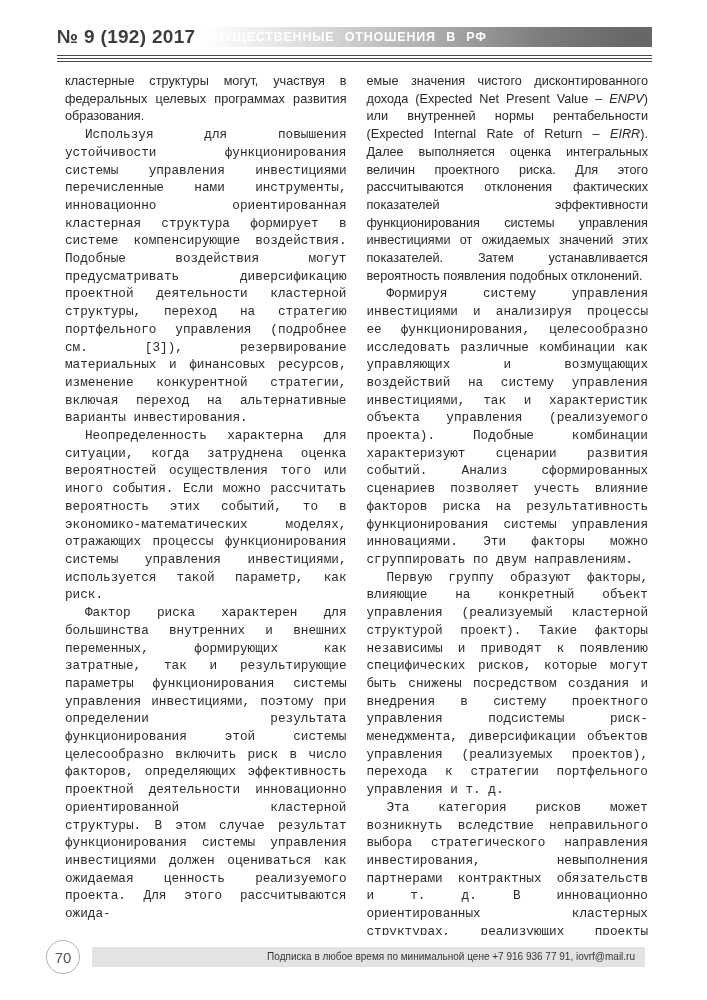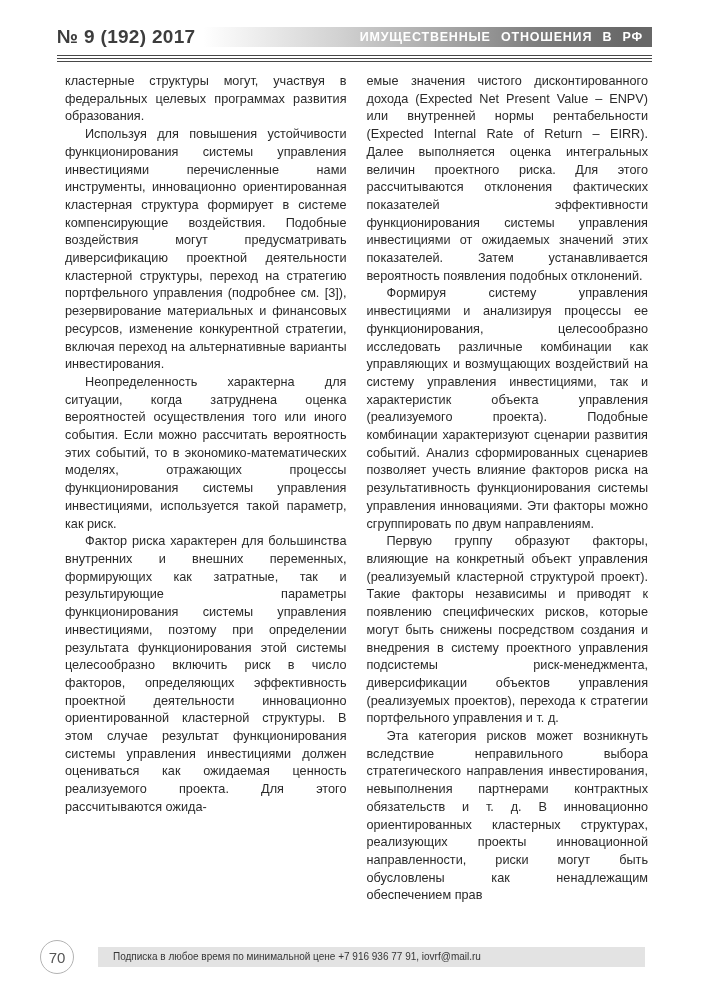--- a/index.html
+++ b/index.html
@@ -32,7 +32,6 @@
     margin-left: 8px;
     display: flex;
     align-items: center;
-    justify-content: flex-end;
     background: linear-gradient(90deg,
       rgba(255,255,255,0) 0%,
       #d2d2d2 30%,

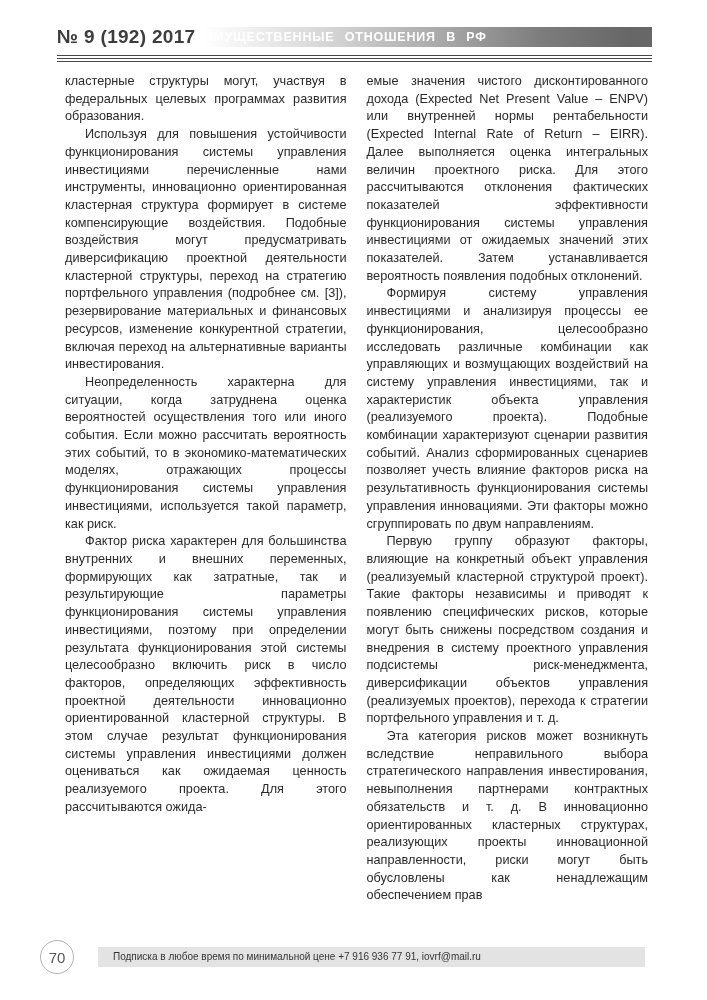--- a/index.html
+++ b/index.html
@@ -75,7 +75,7 @@
     line-height: 17.7px;
   }
   .col p.indent { text-indent: 20px; }
-  .italic { }
+  .italic { font-style: italic; }
   
   .footer {
     position: absolute;

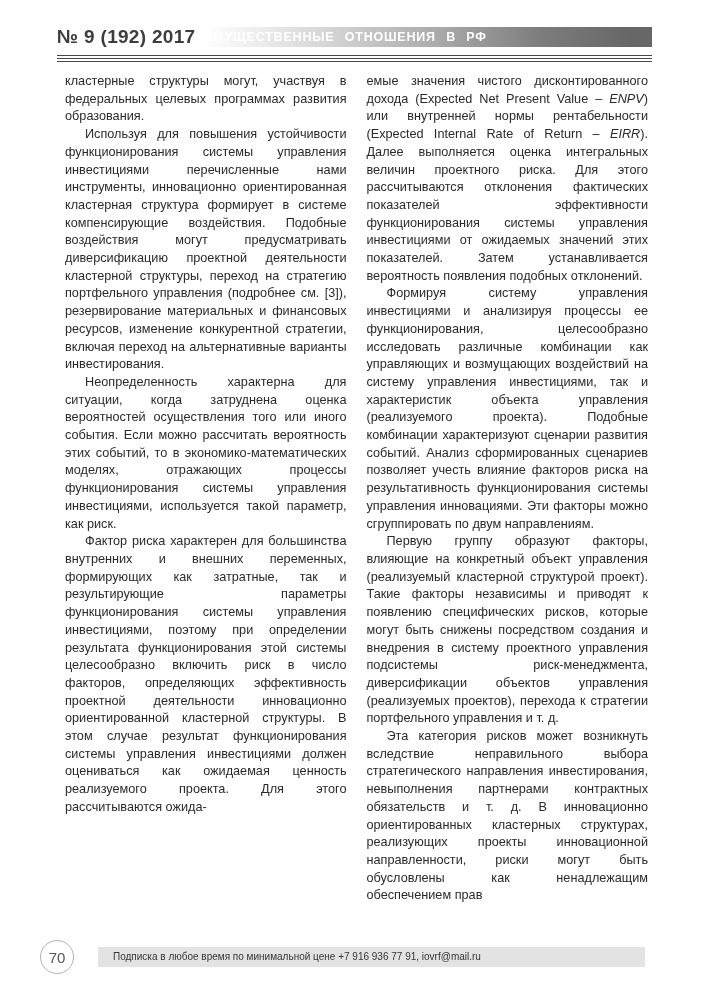--- a/index.html
+++ b/index.html
@@ -74,7 +74,7 @@
     font-size: 12.7px;
     line-height: 17.7px;
   }
-  .col p.indent { text-indent: 20px; }
+  .col p.indent { text-indent: 20px; font-family: Liberation Mono, monospace; }
   .italic { font-style: italic; }
   
   .footer {

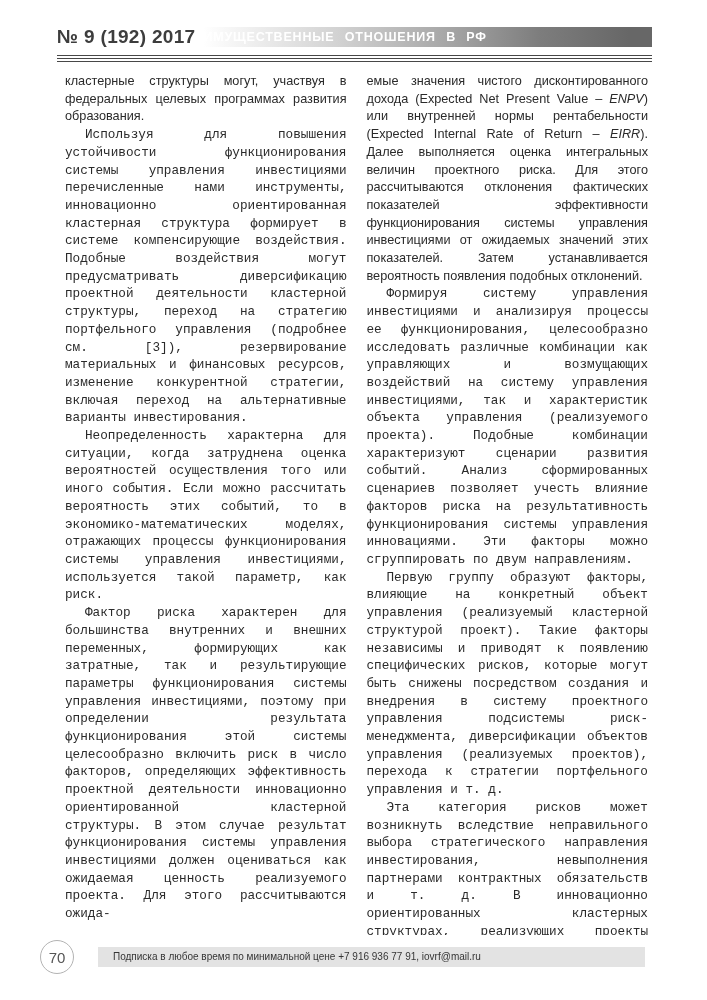--- a/index.html
+++ b/index.html
@@ -79,12 +79,13 @@
   
   .footer {
     position: absolute;
-    left: 40px;
+    left: 46px;
     right: 62px;
     bottom: 26px;
     display: flex;
     align-items: center;
-    gap: 24px;
+    gap: 12px;
+    text-align: right;
   }
   .page-num {
     width: 32px;

